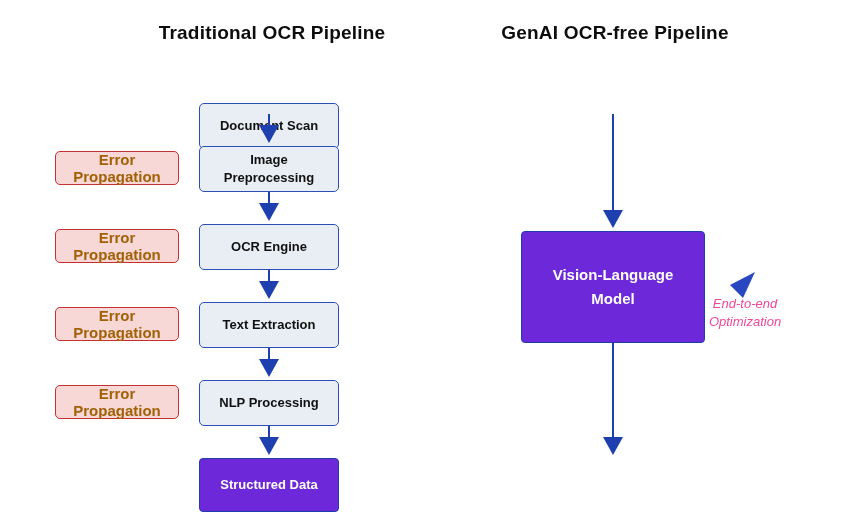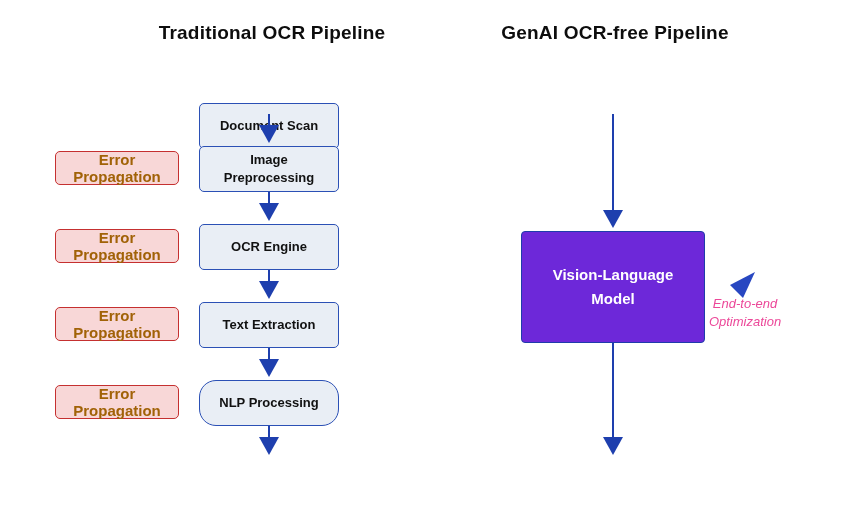--- a/index.html
+++ b/index.html
@@ -48,7 +48,7 @@
   <div class="node col-l" style="top:146px; height:46px;">Image Preprocessing</div>
   <div class="node col-l" style="top:224px; height:46px;">OCR Engine</div>
   <div class="node col-l" style="top:302px; height:46px;">Text Extraction</div>
-  <div class="node col-l" style="top:380px; height:46px;border-radius:17px;">NLP Processing</div>
+  <div class="node col-l" style="top:380px; height:46px;">NLP Processing</div>
 
   <div class="err" style="top:151px;">Error Propagation</div>
   <div class="err" style="top:229px;">Error Propagation</div>

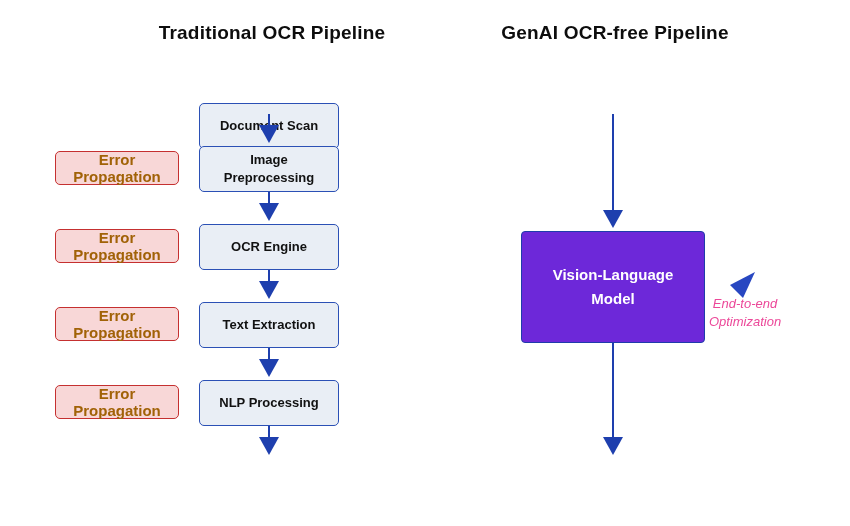--- a/index.html
+++ b/index.html
@@ -49,6 +49,7 @@
   <div class="node col-l" style="top:224px; height:46px;">OCR Engine</div>
   <div class="node col-l" style="top:302px; height:46px;">Text Extraction</div>
   <div class="node col-l" style="top:380px; height:46px;">NLP Processing</div>
+  <div class="node col-l solid" style="top:458px; height:54px;">Structured Data</div>
 
   <div class="err" style="top:151px;">Error Propagation</div>
   <div class="err" style="top:229px;">Error Propagation</div>

